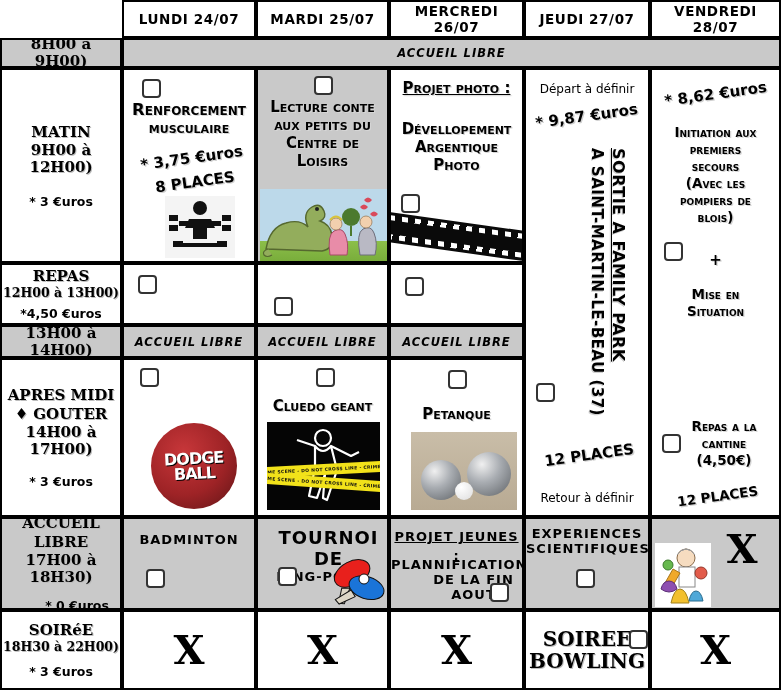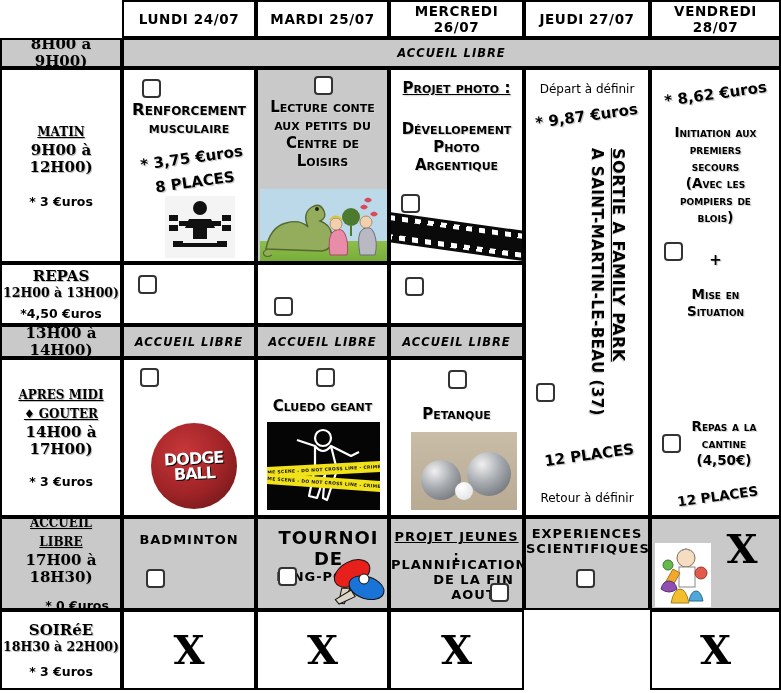--- a/index.html
+++ b/index.html
@@ -22,7 +22,7 @@
     font-weight:bold;color:#000;text-align:center;
     text-shadow:1px 1px 0 #bdbdbd;
   }
-  .t-big{font-size:12px;line-height:19px;text-decoration:underline;}
+  .t-big{font-size:15px;line-height:19px;}
   .t-med{font-size:15px;line-height:17px;}
   .t-small{font-size:12.5px;line-height:15px;}
   .price{

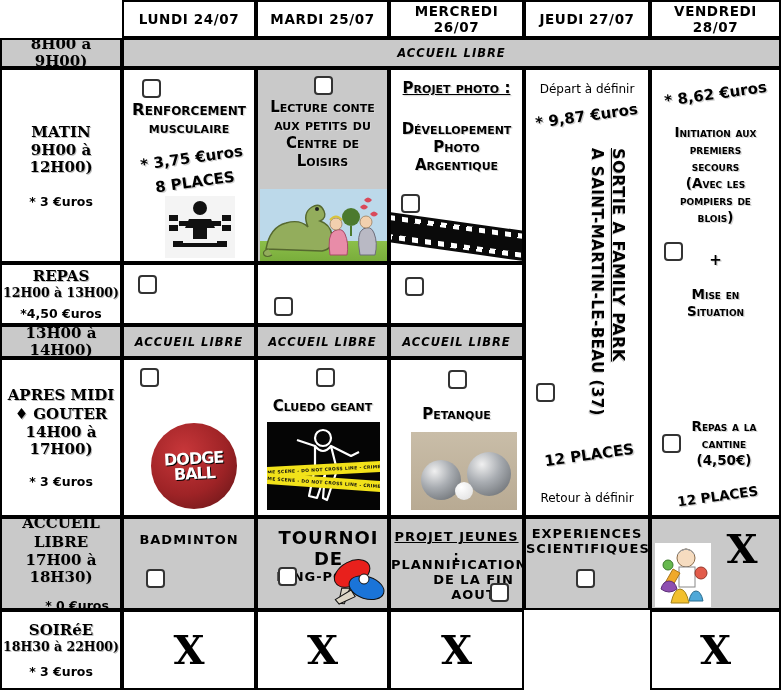--- a/index.html
+++ b/index.html
@@ -243,8 +243,8 @@
       </div>
       <div style="position:absolute;left:0;top:50px;width:100%;text-align:center;">
         <div class="act-title sc a-16">Dévellopement</div>
+        <div class="act-title sc a-16">Argentique</div>
         <div class="act-title sc a-16">Photo</div>
-        <div class="act-title sc a-16">Argentique</div>
       </div>
       <span class="chk chk-pos" style="left:10px;top:124px;"></span>
       <div class="filmstrip" style="left:-4px;top:152px;width:146px;height:30px;"></div>

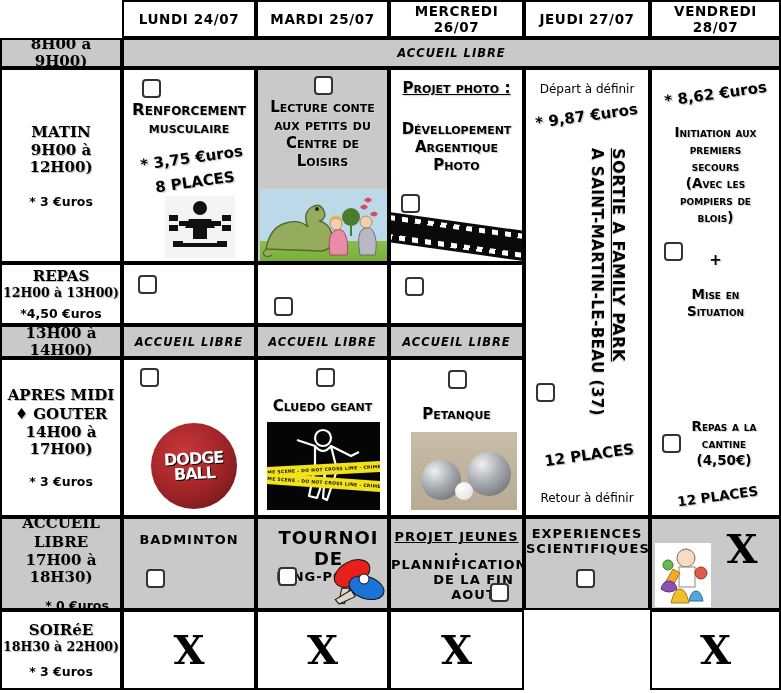--- a/index.html
+++ b/index.html
@@ -479,6 +479,13 @@
           <span class="bigX">X</span>
         </div>
     </div>
+    <div class="cell" style="left:524px;top:610px;width:126px;height:80px;">
+      <div class="col">
+        <span class="timelabel t-med" style="font-size:20px;line-height:22px;">SOIREE</span>
+        <span class="timelabel t-med" style="font-size:20px;line-height:22px;">BOWLING</span>
+      </div>
+      <span class="chk chk-pos" style="left:103px;top:18px;"></span>
+    </div>
     <div class="cell" style="left:650px;top:610px;width:131px;height:80px;">
       <div class="ctr">
           <span class="bigX">X</span>

